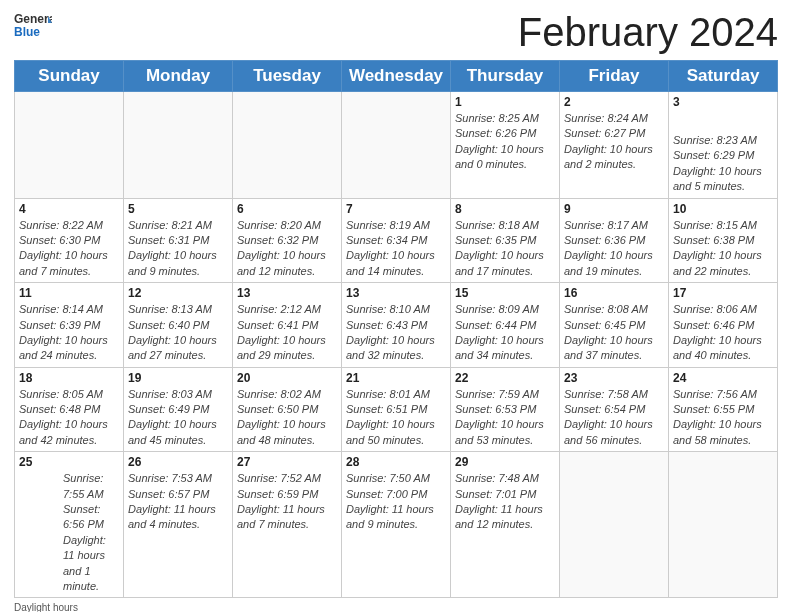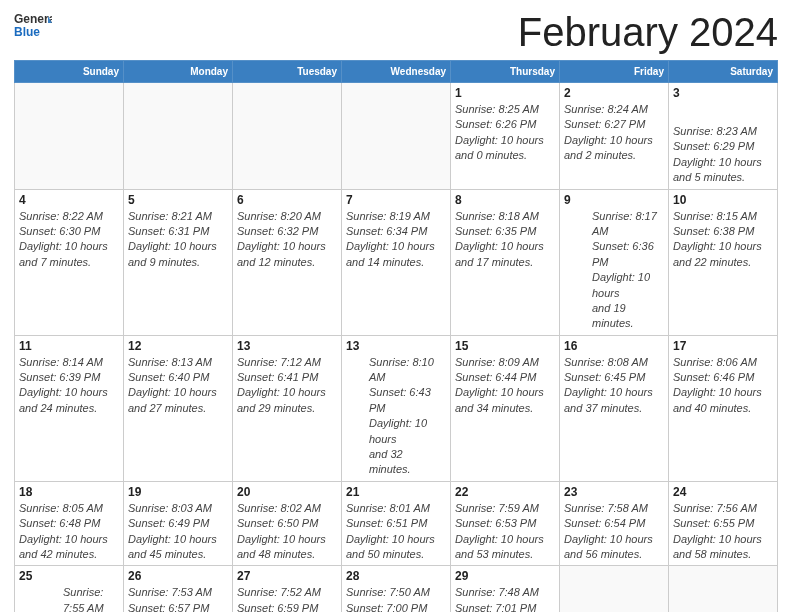--- a/index.html
+++ b/index.html
@@ -52,10 +52,10 @@
     .calendar th {
       background: #3a7fc1;
       color: #fff;
-      font-size: 10px;
+      font-size: 17px;
       font-weight: bold;
       padding: 5px 4px;
-      text-align: right;
+      text-align: center;
       border: 1px solid #5590c8;
     }
     .calendar td {

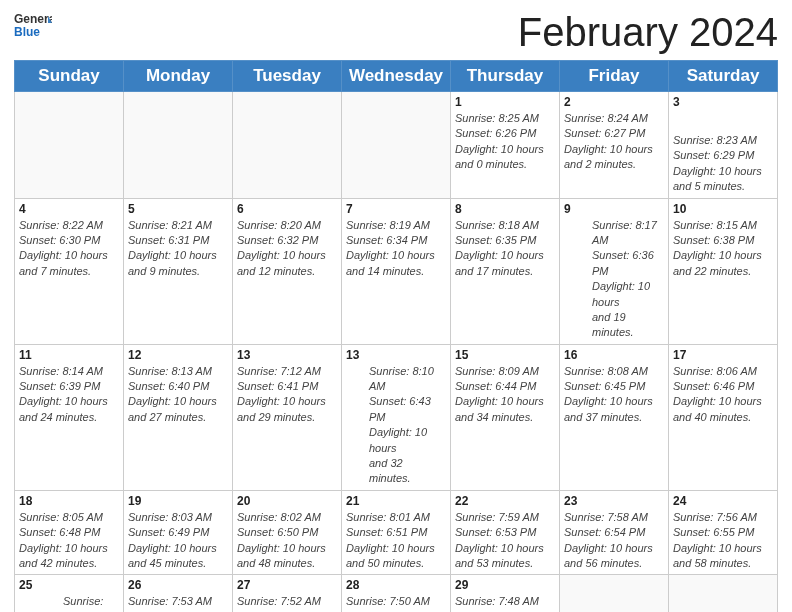--- a/index.html
+++ b/index.html
@@ -189,7 +189,7 @@
           </td>
           <td>
             <span class="day-num">9</span>
-            <div class="day-info" style="white-space: pre-line; margin-left: 28px;">Sunrise: 8:17 AM
+            <div class="day-info" style="white-space: pre-line;">Sunrise: 8:17 AM
 Sunset: 6:36 PM
 Daylight: 10 hours
 and 19 minutes.</div>

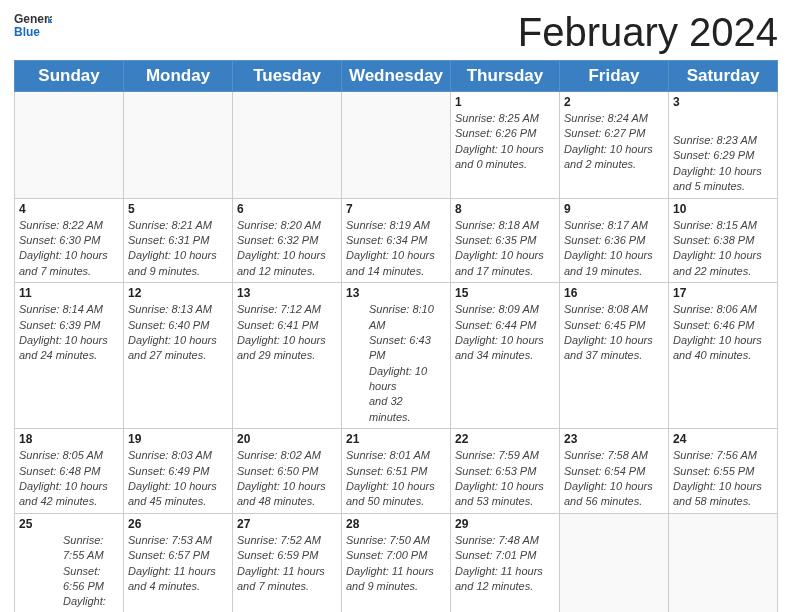--- a/index.html
+++ b/index.html
@@ -219,7 +219,7 @@
           </td>
           <td>
             <span class="day-num">13</span>
-            <div class="day-info" style="white-space: pre-line;">Sunrise: 7:12 AM
+            <div class="day-info" style="white-space: pre-line;">Sunrise: 2:12 AM
 Sunset: 6:41 PM
 Daylight: 10 hours
 and 29 minutes.</div>

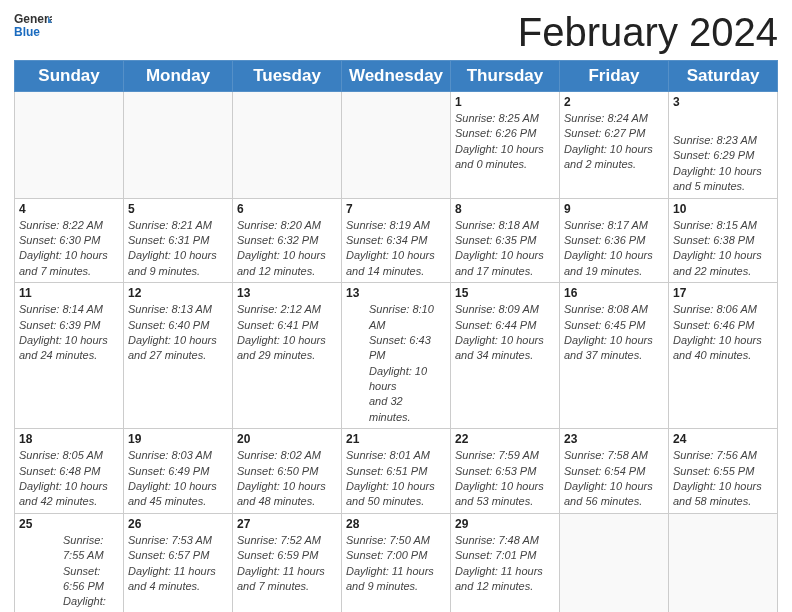--- a/index.html
+++ b/index.html
@@ -226,7 +226,7 @@
           </td>
           <td>
             <span class="day-num">13</span>
-            <div class="day-info" style="white-space: pre-line; margin-left: 23px;">Sunrise: 8:10 AM
+            <div class="day-info" style="white-space: pre-line;">Sunrise: 8:10 AM
 Sunset: 6:43 PM
 Daylight: 10 hours
 and 32 minutes.</div>

